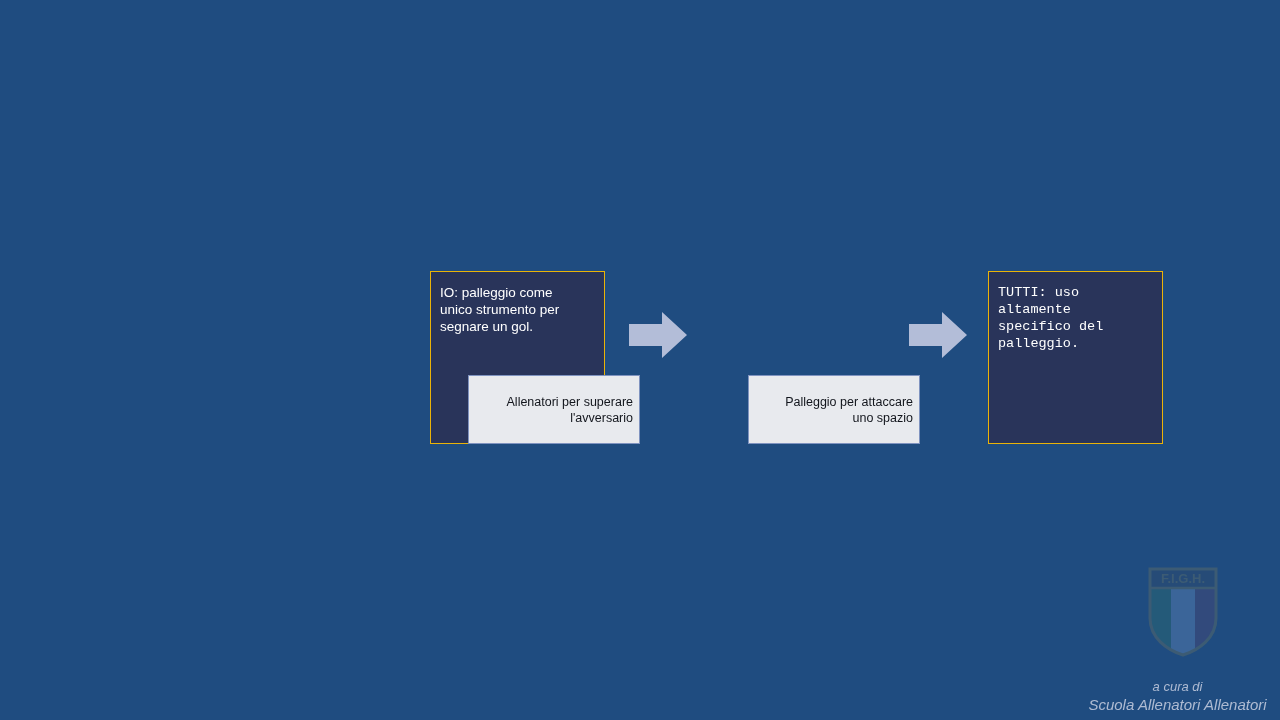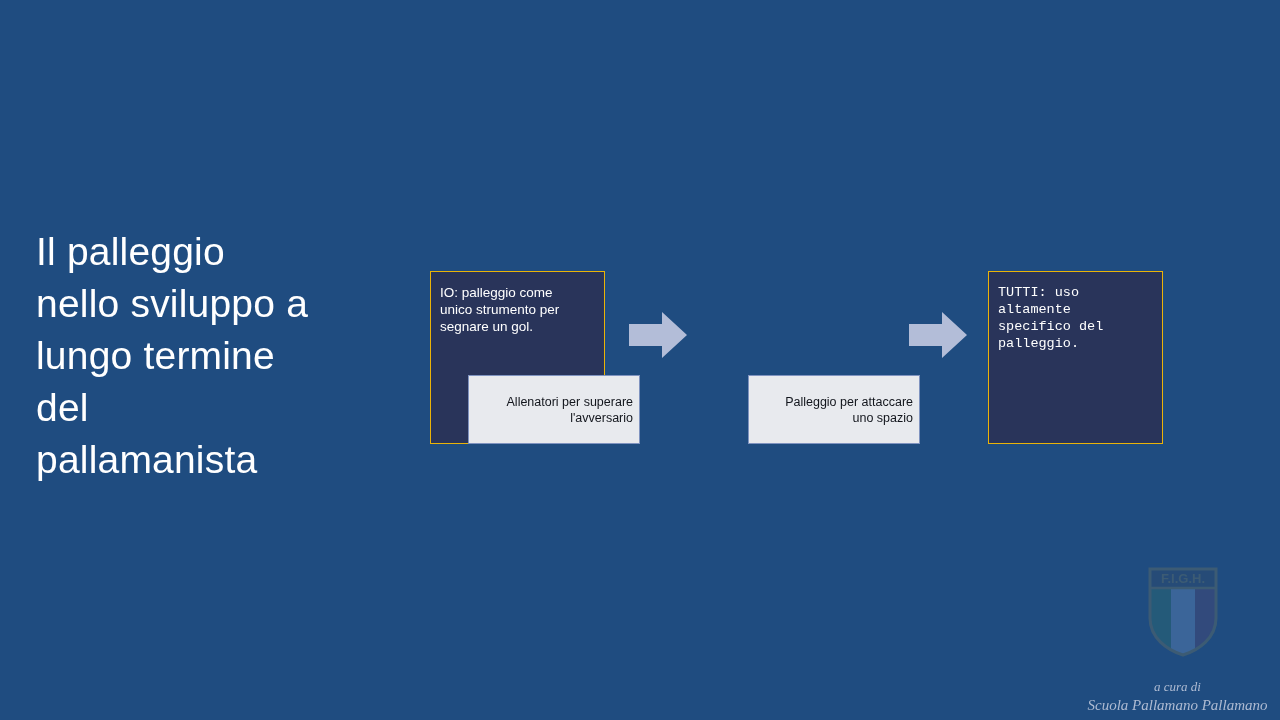--- a/index.html
+++ b/index.html
@@ -143,11 +143,6 @@
 
 <div class="slide">
 
-  <div class="slide-title">Il palleggio
-nello sviluppo a
-lungo termine
-del
-pallamanista</div>
 
   <div class="chain">
 

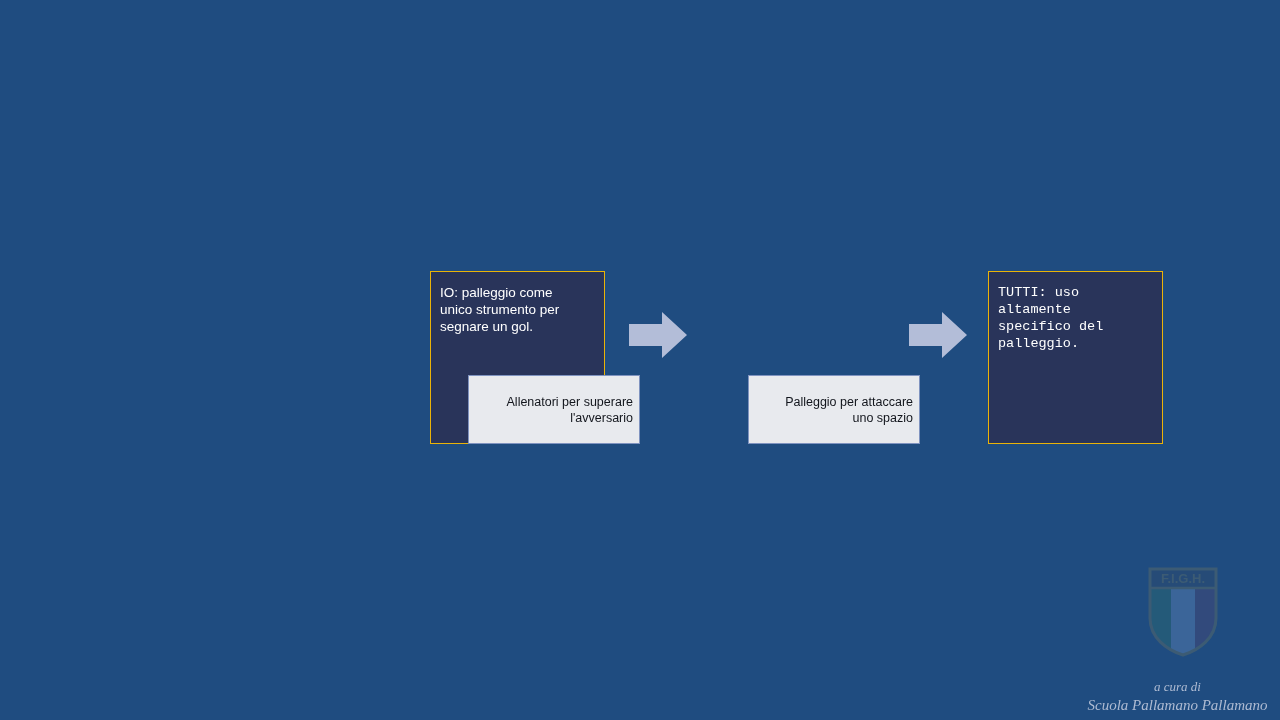--- a/index.html
+++ b/index.html
@@ -132,7 +132,7 @@
     width: 205px;
     text-align: center;
     color: #aebbd2;
-    font-family: Liberation Serif, serif;
+    font-family: Liberation Sans, sans-serif;
     font-style: italic;
   }
   .credit-line1 { font-size: 13px; line-height: 17px; }

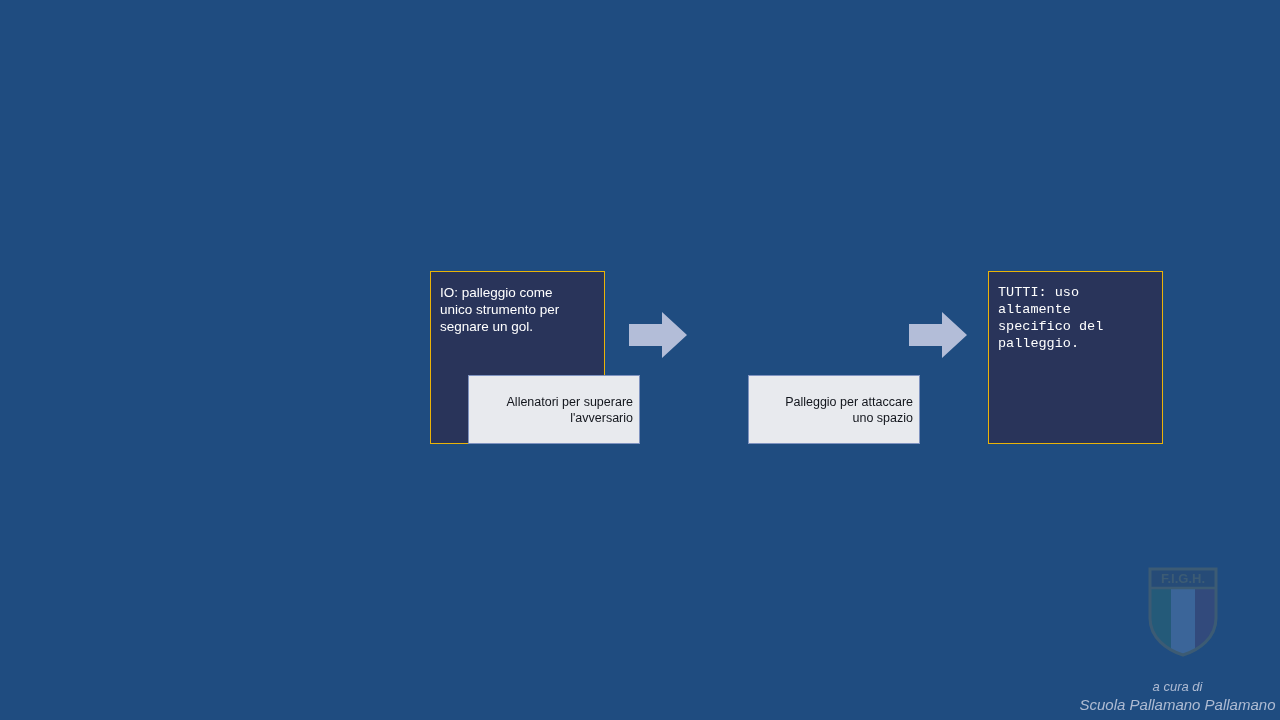--- a/index.html
+++ b/index.html
@@ -209,7 +209,7 @@
 
     <div class="credit">
       <div class="credit-line1">a cura di</div>
-      <div class="credit-line2">Scuola Pallamano Pallamano</div>
+      <div class="credit-line2">Scuola Allenatori Allenatori</div>
     </div>
 
   </div>

